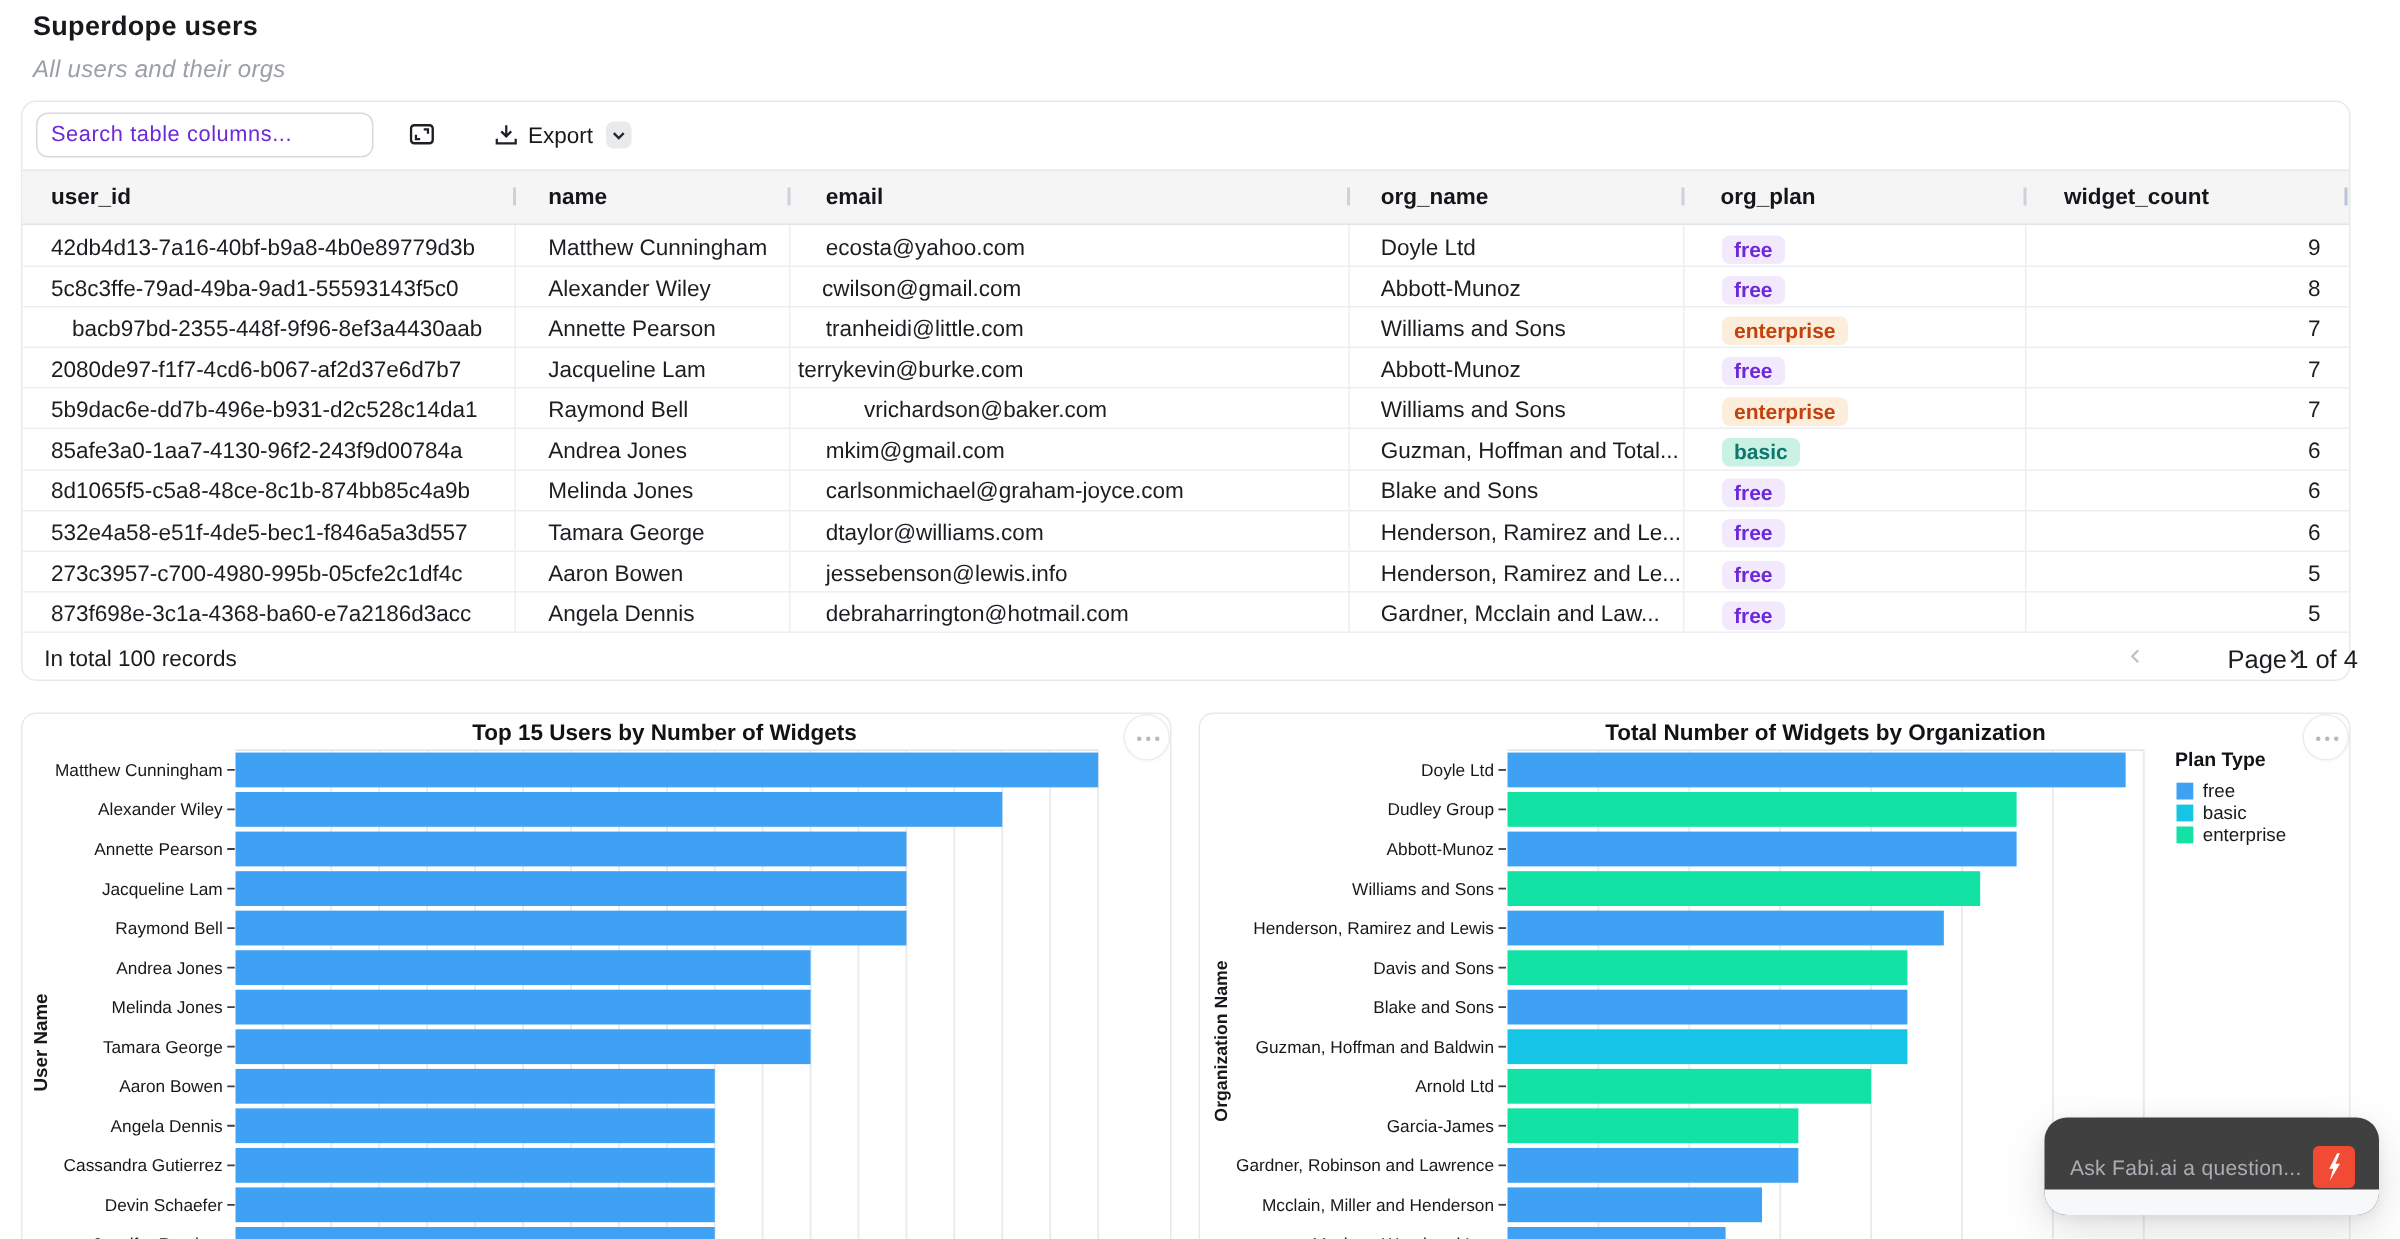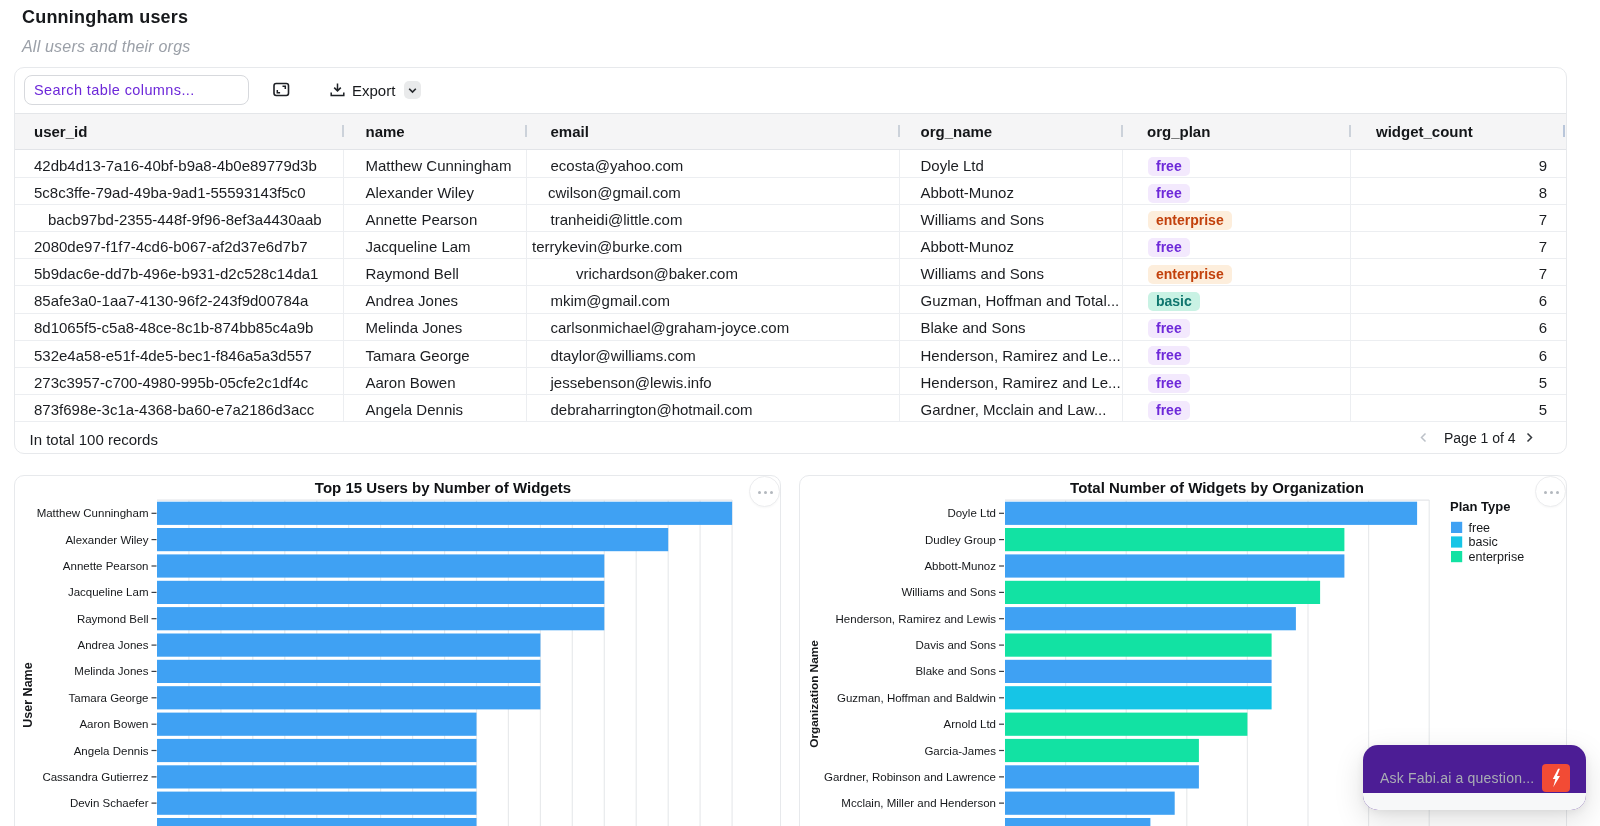--- a/index.html
+++ b/index.html
@@ -17,7 +17,7 @@
 .dotbtn span{position:absolute;top:14px;width:3px;height:3px;border-radius:50%;background:#b3b8be}
 </style></head>
 <body>
-<div class="abs" style="left:22px;top:6.5px;font-size:18px;font-weight:bold;color:#17191c;letter-spacing:.2px">Cunningham users</div>
+<div class="abs" style="left:22px;top:6.5px;font-size:18px;font-weight:bold;color:#17191c;letter-spacing:.2px">Superdope users</div>
 <div class="abs" style="left:22px;top:38px;font-size:16px;letter-spacing:.2px;font-style:italic;color:#9ba0a8">All users and their orgs</div>
 <div class="card" style="left:14px;top:67px;width:1553px;height:387px"></div>
 <div class="abs" style="left:24px;top:75px;width:225px;height:30px;border:1px solid #d7d9dd;border-radius:8px;background:#fff"></div>

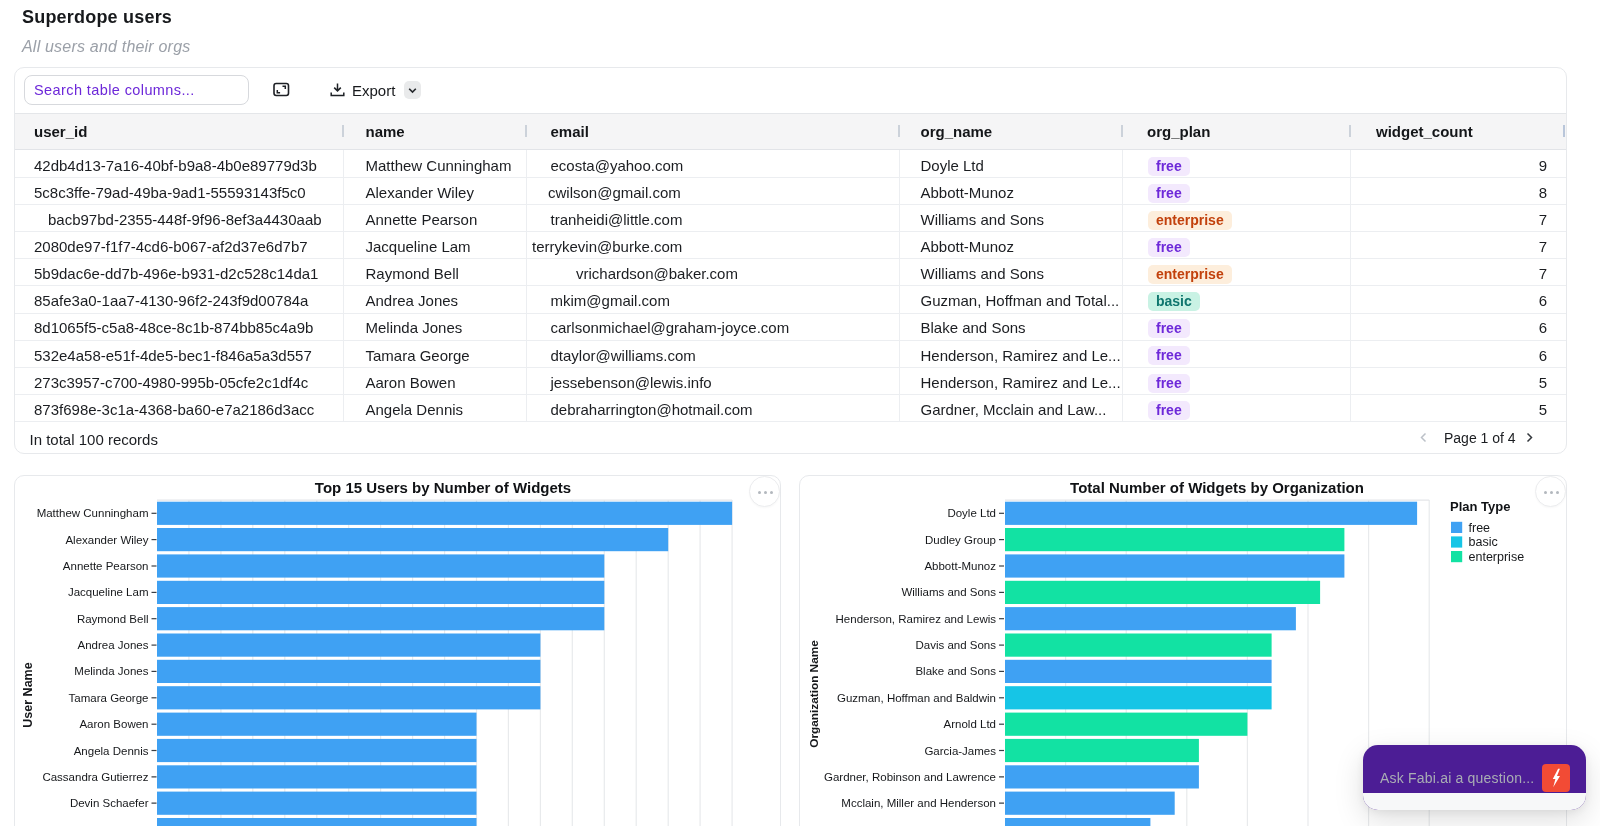--- a/index.html
+++ b/index.html
@@ -128,7 +128,7 @@
 <svg class="abs" style="left:1418px;top:431px" width="12" height="13" viewBox="0 0 12 13">
 <polyline points="7.5,2.5 3.5,6.5 7.5,10.5" fill="none" stroke="#bcc1c8" stroke-width="1.5"></polyline>
   </svg>
-<div class="cell" style="left:1444px;top:431px;font-size:14px">Page 1 of 4</div>
+<div class="cell" style="left:1485px;top:431px;font-size:17px">Page 1 of 4</div>
 <svg class="abs" style="left:1523px;top:431px" width="12" height="13" viewBox="0 0 12 13">
 <polyline points="4.5,2.5 8.5,6.5 4.5,10.5" fill="none" stroke="#33373c" stroke-width="1.5"></polyline>
   </svg>

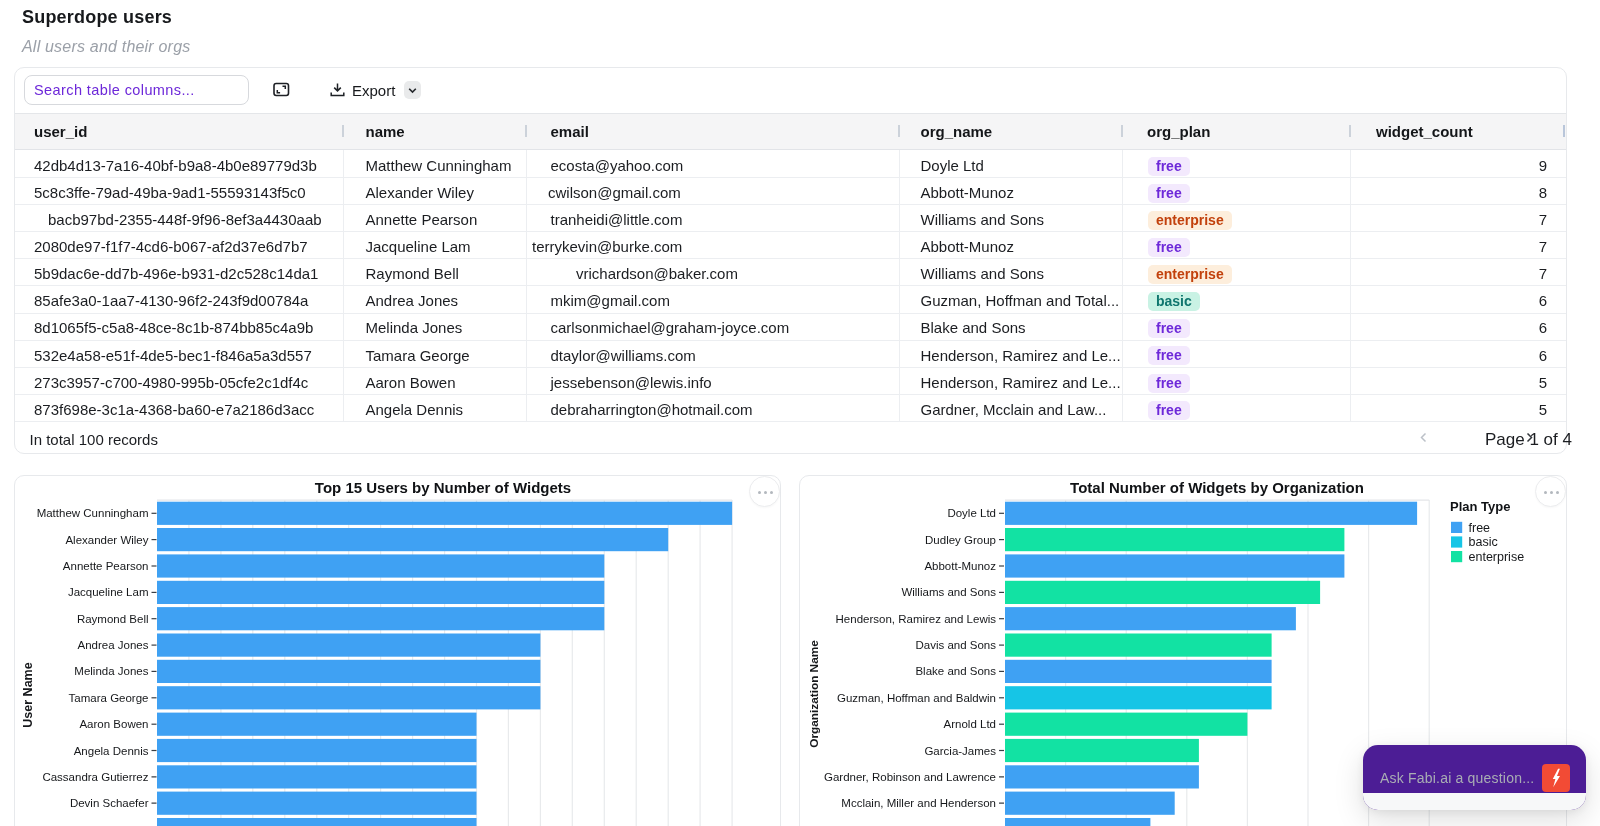--- a/index.html
+++ b/index.html
@@ -275,7 +275,7 @@
     <span style="left:14px"></span>
     <span style="left:20px"></span>
   </div>
-<div class="abs" style="left:1363px;top:745px;width:223px;height:65px;background:#4c1d95;border-radius:15px;
+<div class="abs" style="left:1363px;top:745px;width:223px;height:65px;background:#404040;border-radius:15px;
 box-shadow:0 10px 30px rgba(0,0,0,.13),0 2px 8px rgba(0,0,0,.06)">
 <div style="position:absolute;left:0;bottom:0;width:100%;height:17px;background:#f7f8f9;border-radius:0 0 15px 15px"></div>
 <div style="position:absolute;left:17px;top:25px;font-size:14px;letter-spacing:.2px;color:#a9adb4">Ask Fabi.ai a question...</div>

